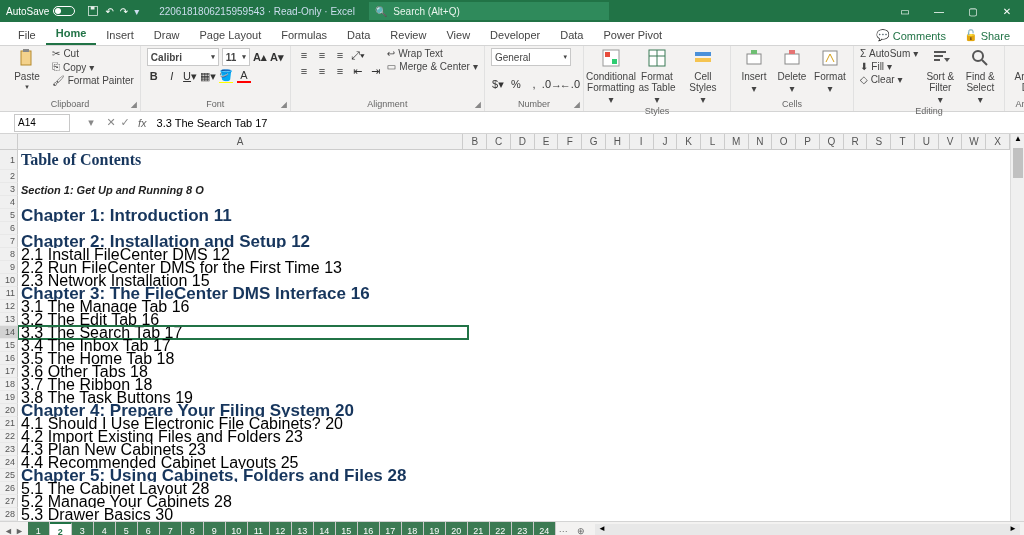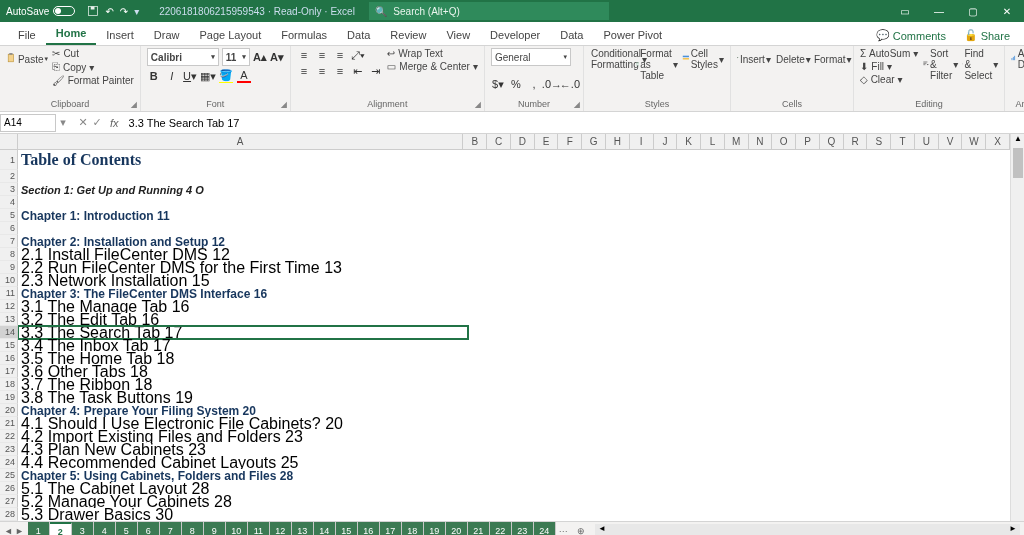--- a/index.html
+++ b/index.html
@@ -31,7 +31,7 @@
 .group-body { flex: 1; display: flex; align-items: flex-start; gap: 4px; }
 .group-label { text-align: center; font-size: 9px; color: #666; padding: 1px 0 2px; }
 .group-label .launcher { position: absolute; right: 3px; bottom: 2px; font-size: 8px; color: #888; }
-.bigbtn { display: flex; align-items: center; gap: 1px; width: 42px; text-align: left; line-height: 1.1; }
+.bigbtn { display: flex; flex-direction: column; align-items: center; gap: 1px; width: 42px; text-align: center; line-height: 1.1; }
 .bigbtn .icon { width: 20px; height: 20px; margin-bottom: 2px; }
 .stack { display: flex; flex-direction: column; gap: 2px; justify-content: center; }
 .stack .item { display: flex; align-items: center; gap: 3px; font-size: 10px; white-space: nowrap; }

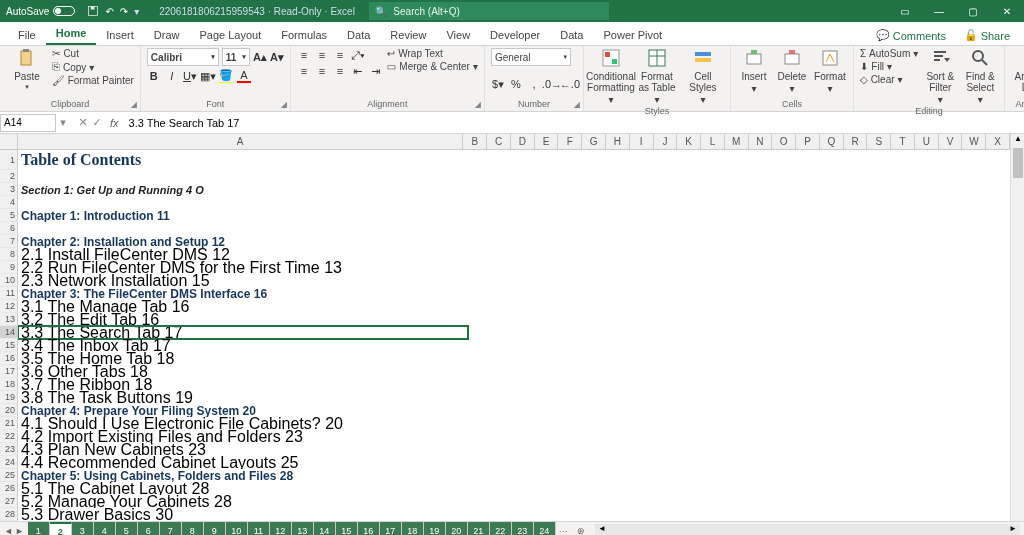--- a/index.html
+++ b/index.html
@@ -45,7 +45,7 @@
 
 
 .fbar { height: 22px; display: flex; align-items: center; border-bottom: 1px solid #d4d4d4; background: #fff; }
-.namebox { width: 56px; height: 18px; border: 1px solid #c8c8c8; margin: 0 0; padding: 0 3px; display: flex; align-items: center; font-size: 10px; }
+.namebox { width: 56px; height: 18px; border: 1px solid #c8c8c8; margin: 0 14px; padding: 0 3px; display: flex; align-items: center; font-size: 10px; }
 .fbar .fx { padding: 0 6px; color: #666; font-style: italic; font-size: 11px; }
 .fbar .formula { flex: 1; padding: 0 4px; font-size: 11px; }
 .fbar .ic { width: 14px; text-align: center; color: #888; }

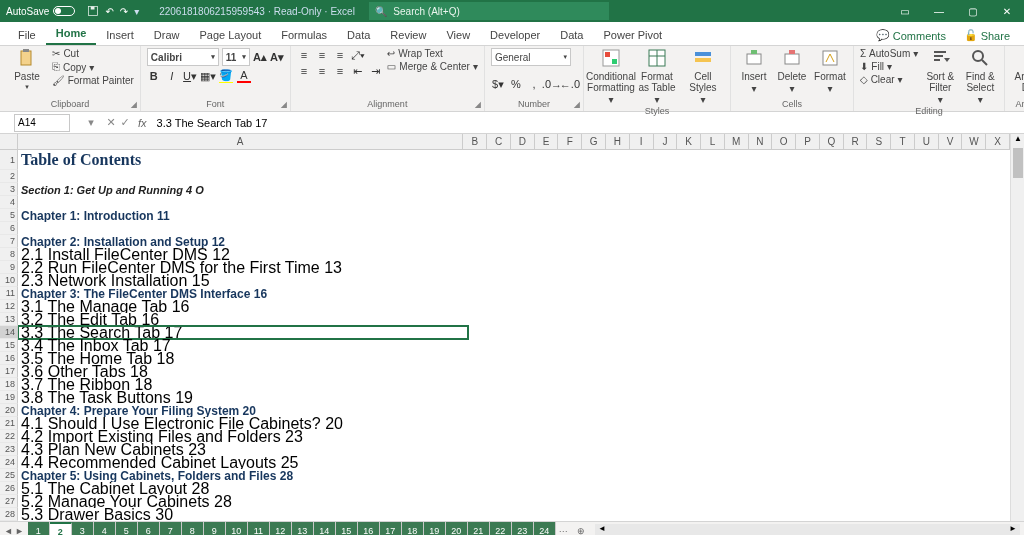--- a/index.html
+++ b/index.html
@@ -392,7 +392,7 @@
         <div class="cell-a "></div>
       </div>
       <div class="row">
-        <div class="cell-a section-cell">Section 1: Get Up and Running 4 O</div>
+        <div class="cell-a section-cell">Section 1: Get Up and Running 8 O</div>
       </div>
       <div class="row">
         <div class="cell-a "></div>

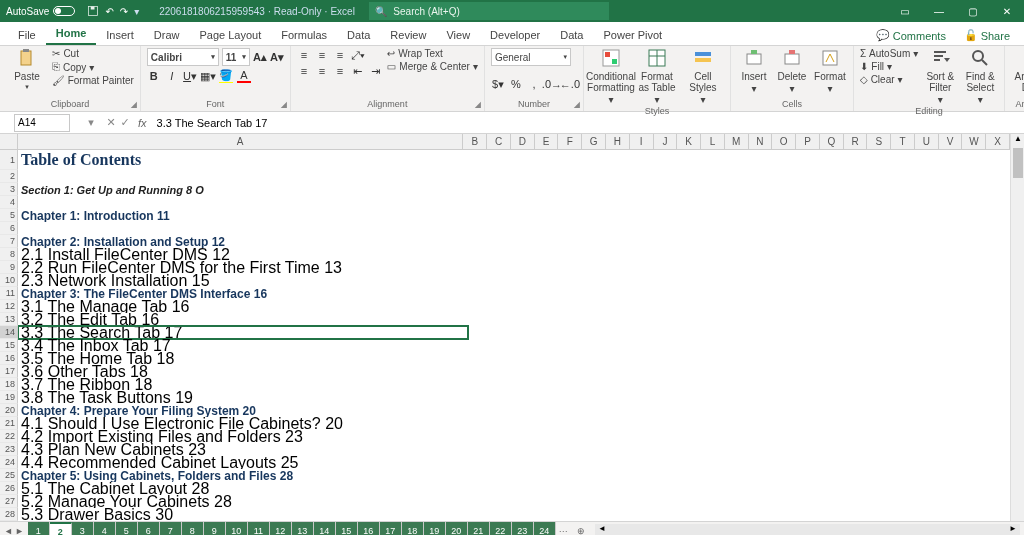--- a/index.html
+++ b/index.html
@@ -68,7 +68,7 @@
 .cell-a.sel { outline: 2px solid #217346; outline-offset: -1px; }
 .title-cell { font-family: "Times New Roman", serif; font-size: 16px; font-weight: bold; color: #17365d; }
 .section-cell { font-weight: bold; font-style: italic; color: #222; font-size: 11px; }
-.chapter-cell { font-weight: bold; color: #17365d; font-size: 12px; }
+.chapter-cell { font-weight: bold; color: #17365d; font-size: 17px; }
 .scroll-y { position: absolute; right: 0; top: 0; bottom: 0; width: 14px; background: #f0f0f0; border-left: 1px solid #ddd; }
 .scroll-y .up { position: absolute; top: 0; width: 14px; height: 14px; text-align: center; font-size: 8px; }
 .scroll-y .thumb { position: absolute; top: 14px; width: 10px; left: 2px; height: 30px; background: #c1c1c1; }

